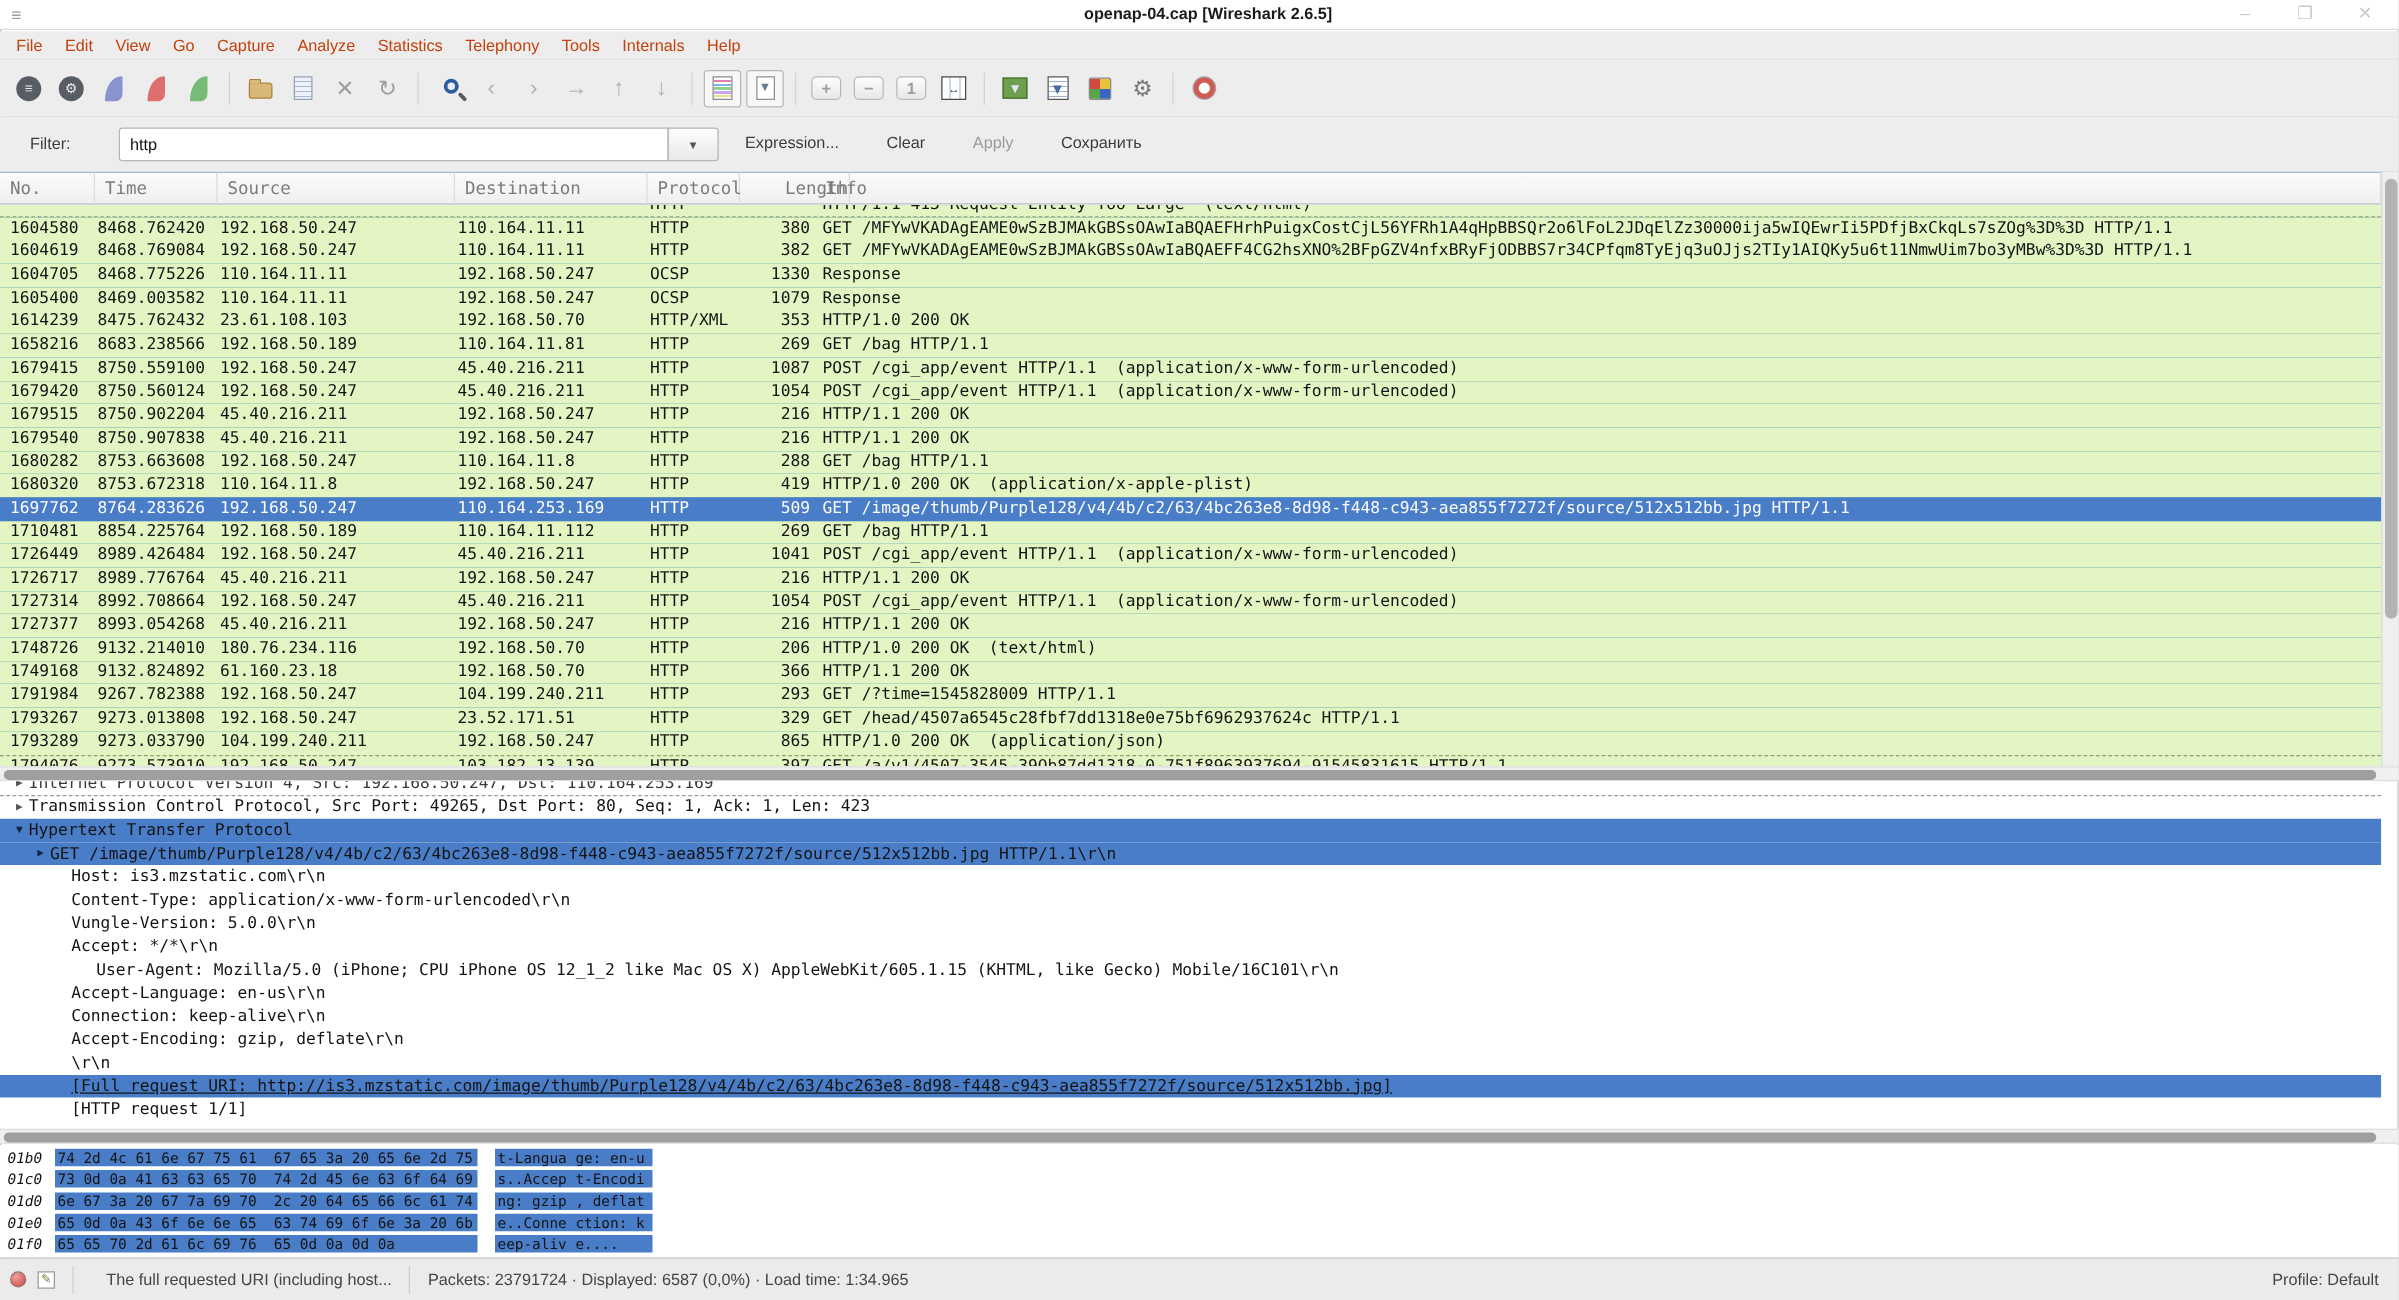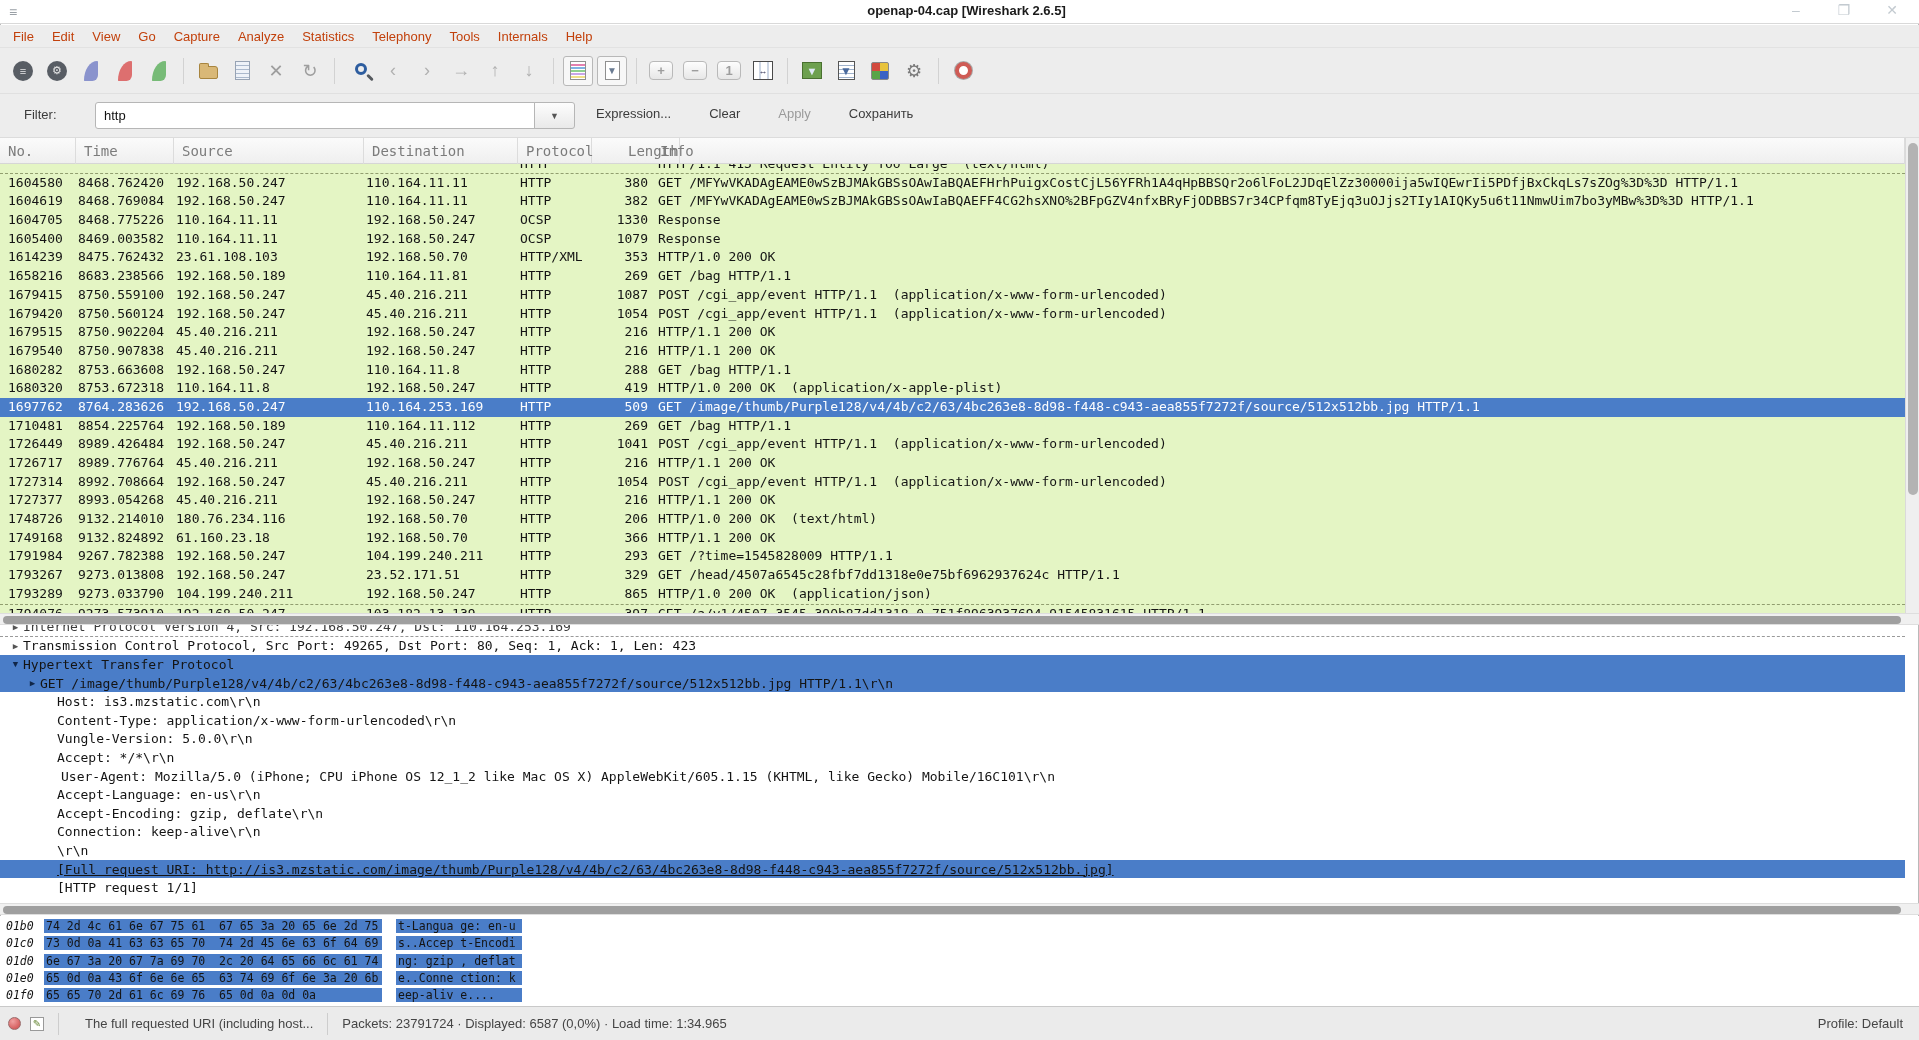--- a/index.html
+++ b/index.html
@@ -324,7 +324,7 @@
       <div class="dline" style="padding-left: 42px;"><span class="darrow"></span><span class="dtext">Content-Type: application/x-www-form-urlencoded\r\n</span></div>
       <div class="dline" style="padding-left: 42px;"><span class="darrow"></span><span class="dtext">Vungle-Version: 5.0.0\r\n</span></div>
       <div class="dline" style="padding-left: 42px;"><span class="darrow"></span><span class="dtext">Accept: */*\r\n</span></div>
-      <div class="dline" style="padding-left: 46px;"><span class="darrow"></span><span class="dtext">User-Agent: Mozilla/5.0 (iPhone; CPU iPhone OS 12_1_2 like Mac OS X) AppleWebKit/605.1.15 (KHTML, like Gecko) Mobile/16C101\r\n</span></div>
+      <div class="dline" style="padding-left: 62px;"><span class="darrow"></span><span class="dtext">User-Agent: Mozilla/5.0 (iPhone; CPU iPhone OS 12_1_2 like Mac OS X) AppleWebKit/605.1.15 (KHTML, like Gecko) Mobile/16C101\r\n</span></div>
       <div class="dline" style="padding-left: 42px;"><span class="darrow"></span><span class="dtext">Accept-Language: en-us\r\n</span></div>
       <div class="dline" style="padding-left: 42px;"><span class="darrow"></span><span class="dtext">Accept-Encoding: gzip, deflate\r\n</span></div>
       <div class="dline" style="padding-left: 42px;"><span class="darrow"></span><span class="dtext">Connection: keep-alive\r\n</span></div>

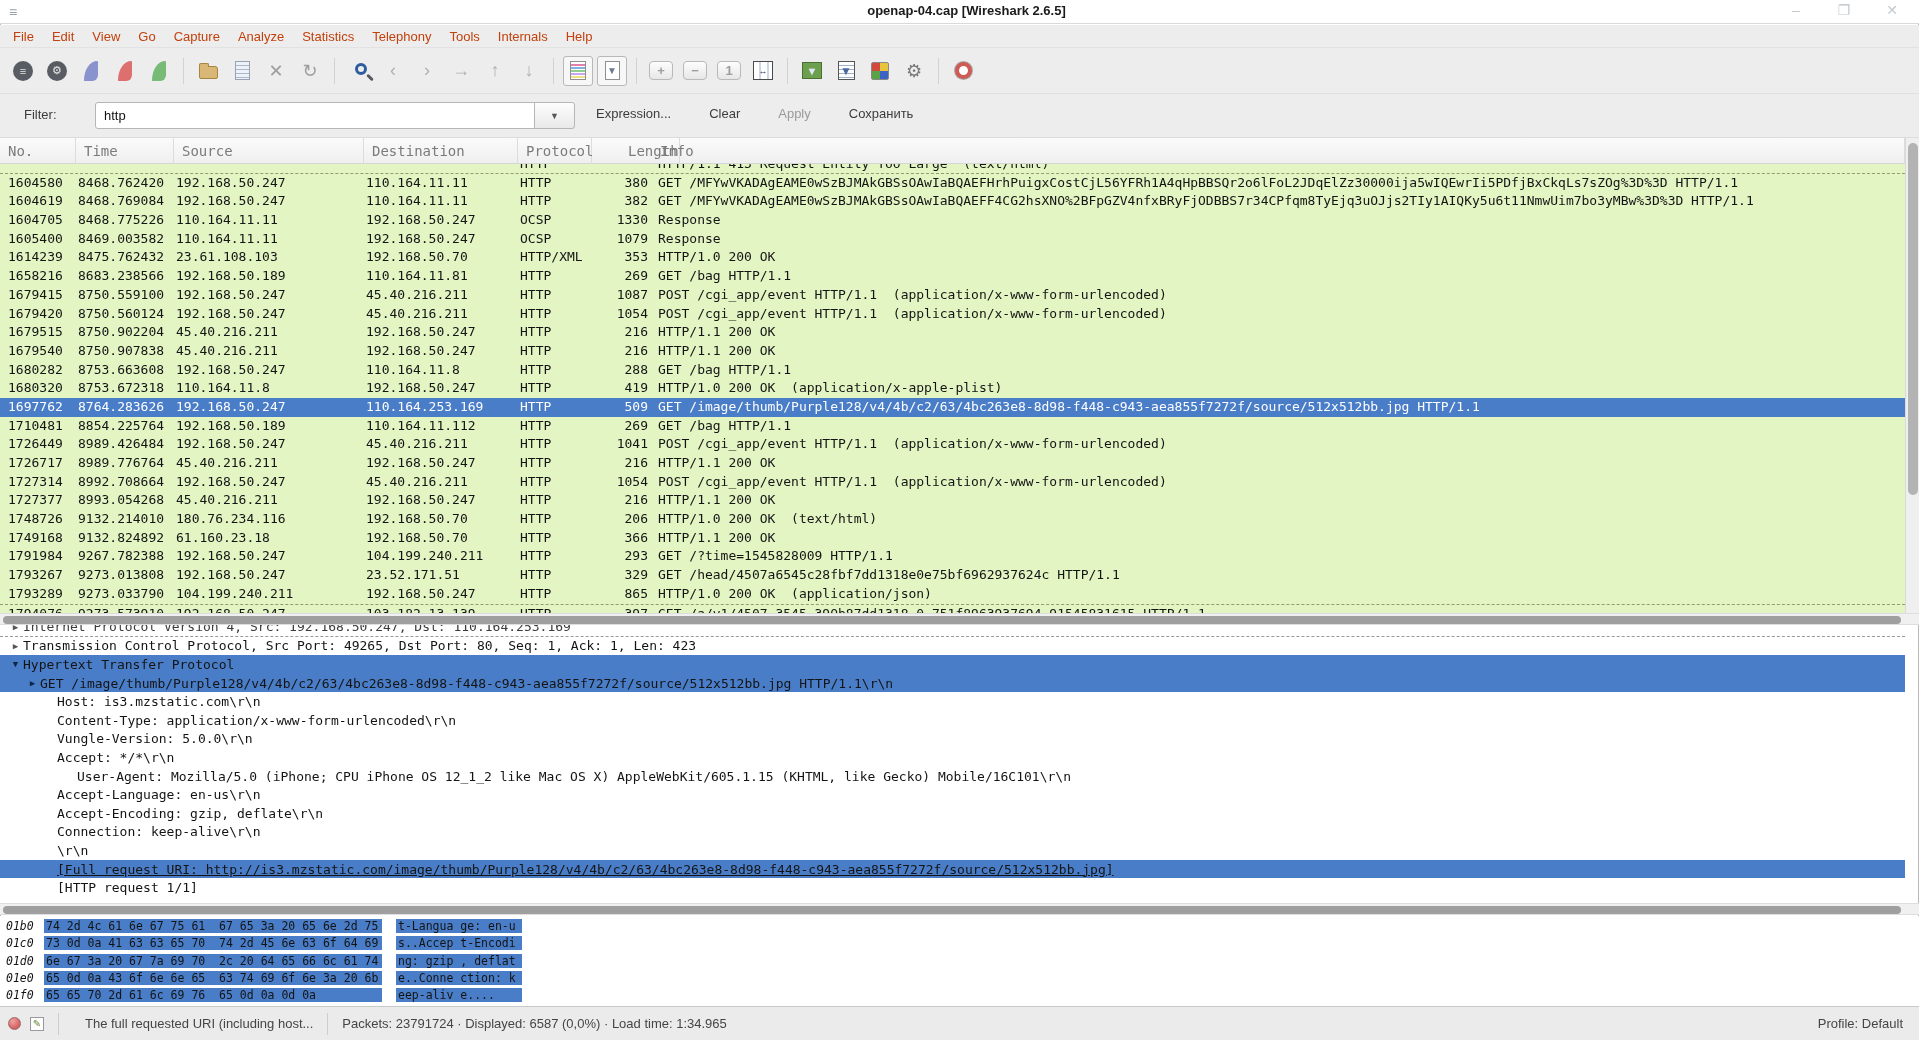--- a/index.html
+++ b/index.html
@@ -326,8 +326,8 @@
       <div class="dline" style="padding-left: 42px;"><span class="darrow"></span><span class="dtext">Accept: */*\r\n</span></div>
       <div class="dline" style="padding-left: 62px;"><span class="darrow"></span><span class="dtext">User-Agent: Mozilla/5.0 (iPhone; CPU iPhone OS 12_1_2 like Mac OS X) AppleWebKit/605.1.15 (KHTML, like Gecko) Mobile/16C101\r\n</span></div>
       <div class="dline" style="padding-left: 42px;"><span class="darrow"></span><span class="dtext">Accept-Language: en-us\r\n</span></div>
+      <div class="dline" style="padding-left: 42px;"><span class="darrow"></span><span class="dtext">Connection: keep-alive\r\n</span></div>
       <div class="dline" style="padding-left: 42px;"><span class="darrow"></span><span class="dtext">Accept-Encoding: gzip, deflate\r\n</span></div>
-      <div class="dline" style="padding-left: 42px;"><span class="darrow"></span><span class="dtext">Connection: keep-alive\r\n</span></div>
       <div class="dline" style="padding-left: 42px;"><span class="darrow"></span><span class="dtext">\r\n</span></div>
       <div class="dline sel" style="padding-left: 42px;"><span class="darrow"></span><span class="dtext underline">[Full request URI: http://is3.mzstatic.com/image/thumb/Purple128/v4/4b/c2/63/4bc263e8-8d98-f448-c943-aea855f7272f/source/512x512bb.jpg]</span></div>
       <div class="dline" style="padding-left: 42px;"><span class="darrow"></span><span class="dtext">[HTTP request 1/1]</span></div>

